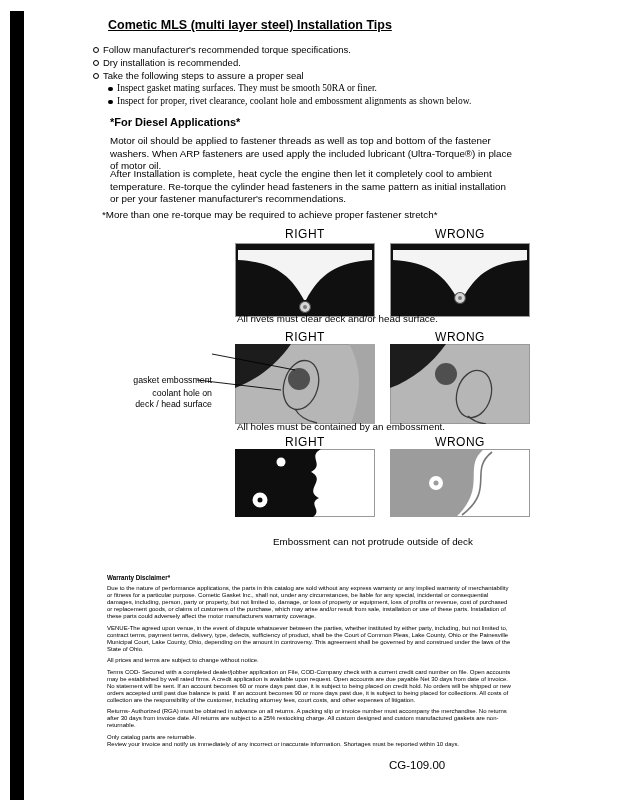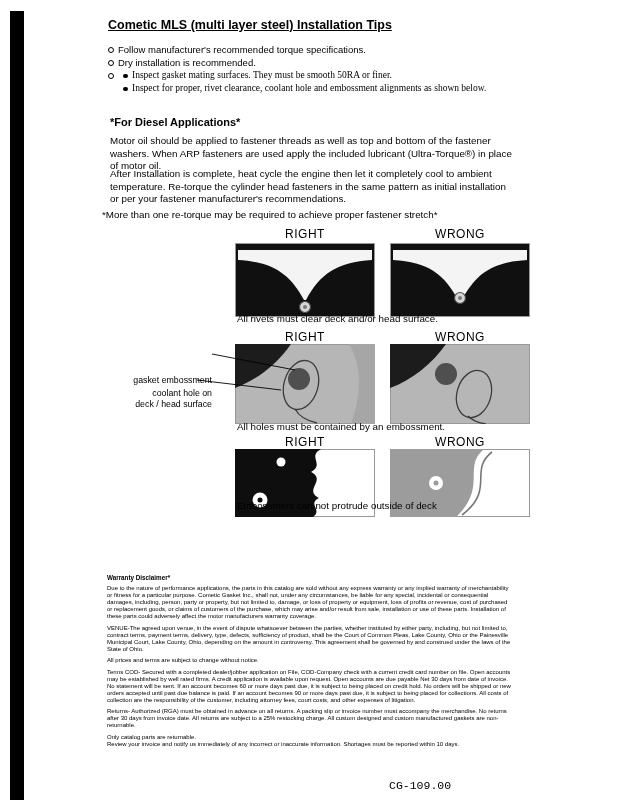--- a/index.html
+++ b/index.html
@@ -17,7 +17,7 @@
     font-size: 12.5px; font-weight: bold; text-decoration: underline;
   }
 
-  .bullets { position: absolute; left: 107px; top: 43px; width: 430px; font-size: 9.5px; line-height: 13px; }
+  .bullets { position: absolute; left: 92px; top: 43px; width: 430px; font-size: 9.5px; line-height: 13px; }
   .bullet-row { position: relative; padding-left: 11px; }
   .bullet-row.sub { margin-left: 14px; font-family: Liberation Serif, serif; }
   .marker-hollow { position: absolute; left: 1px; top: 4px; width: 4px; height: 4px; border: 1px solid #000; border-radius: 50%; }

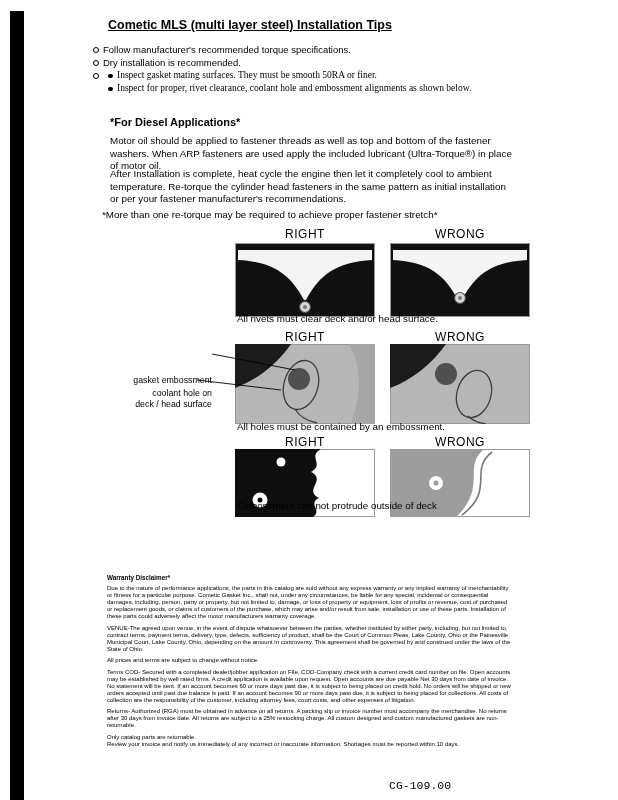--- a/index.html
+++ b/index.html
@@ -62,6 +62,7 @@
     </div>
     <div class="bullet-row">
       <span class="marker-hollow"></span>
+      <span>Take the following steps to assure a proper seal</span>
     </div>
     <div class="bullet-row sub">
       <span class="marker-solid"></span>

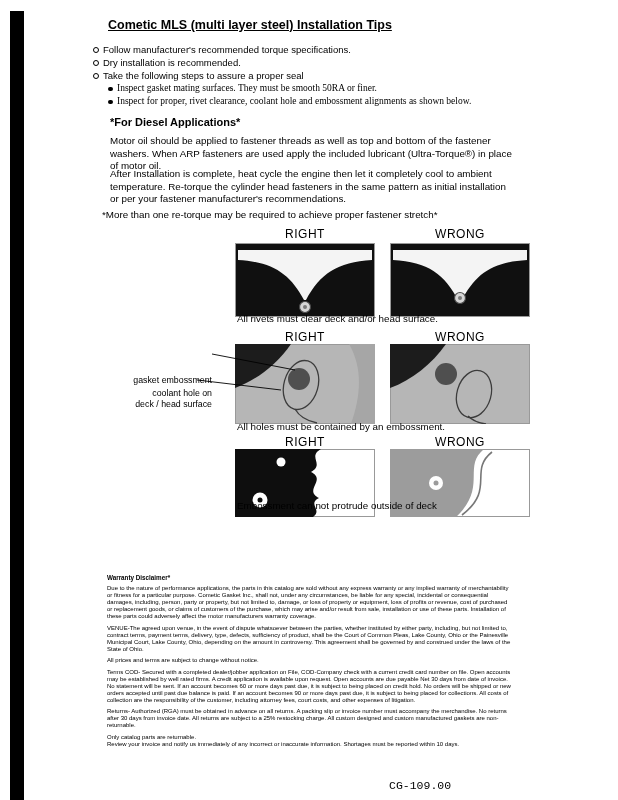--- a/index.html
+++ b/index.html
@@ -146,7 +146,7 @@
     <circle cx="46" cy="34" r="2.5" fill="#9c9c9c"></circle>
   </svg>
 
-  <div class="caption" style="top:500px;">
+  <div class="caption" style="top:536px;margin-left:36px;">
     <div>Embossment can not protrude outside of deck</div>
   </div>
 

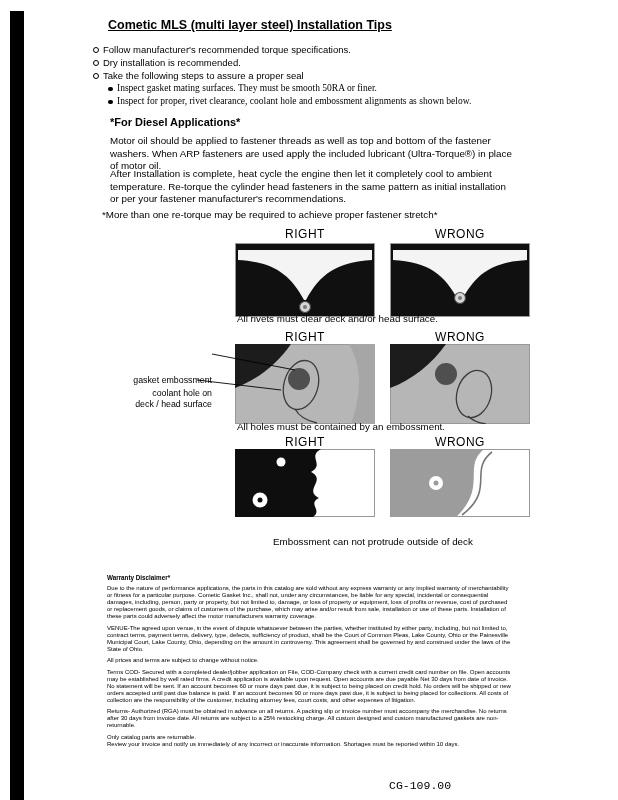--- a/index.html
+++ b/index.html
@@ -40,7 +40,7 @@
   .warranty p { font-size: 6px; line-height: 7px; margin: 0 0 4.5px 0; }
   .warranty p.tight { margin: 0; }
 
-  .footer-code { position: absolute; left: 389px; top: 779px; font-size: 11.5px; font-family: Liberation Mono, monospace; }
+  .footer-code { position: absolute; left: 389px; top: 759px; font-size: 11.5px; }
 </style>
 </head>
 <body>

